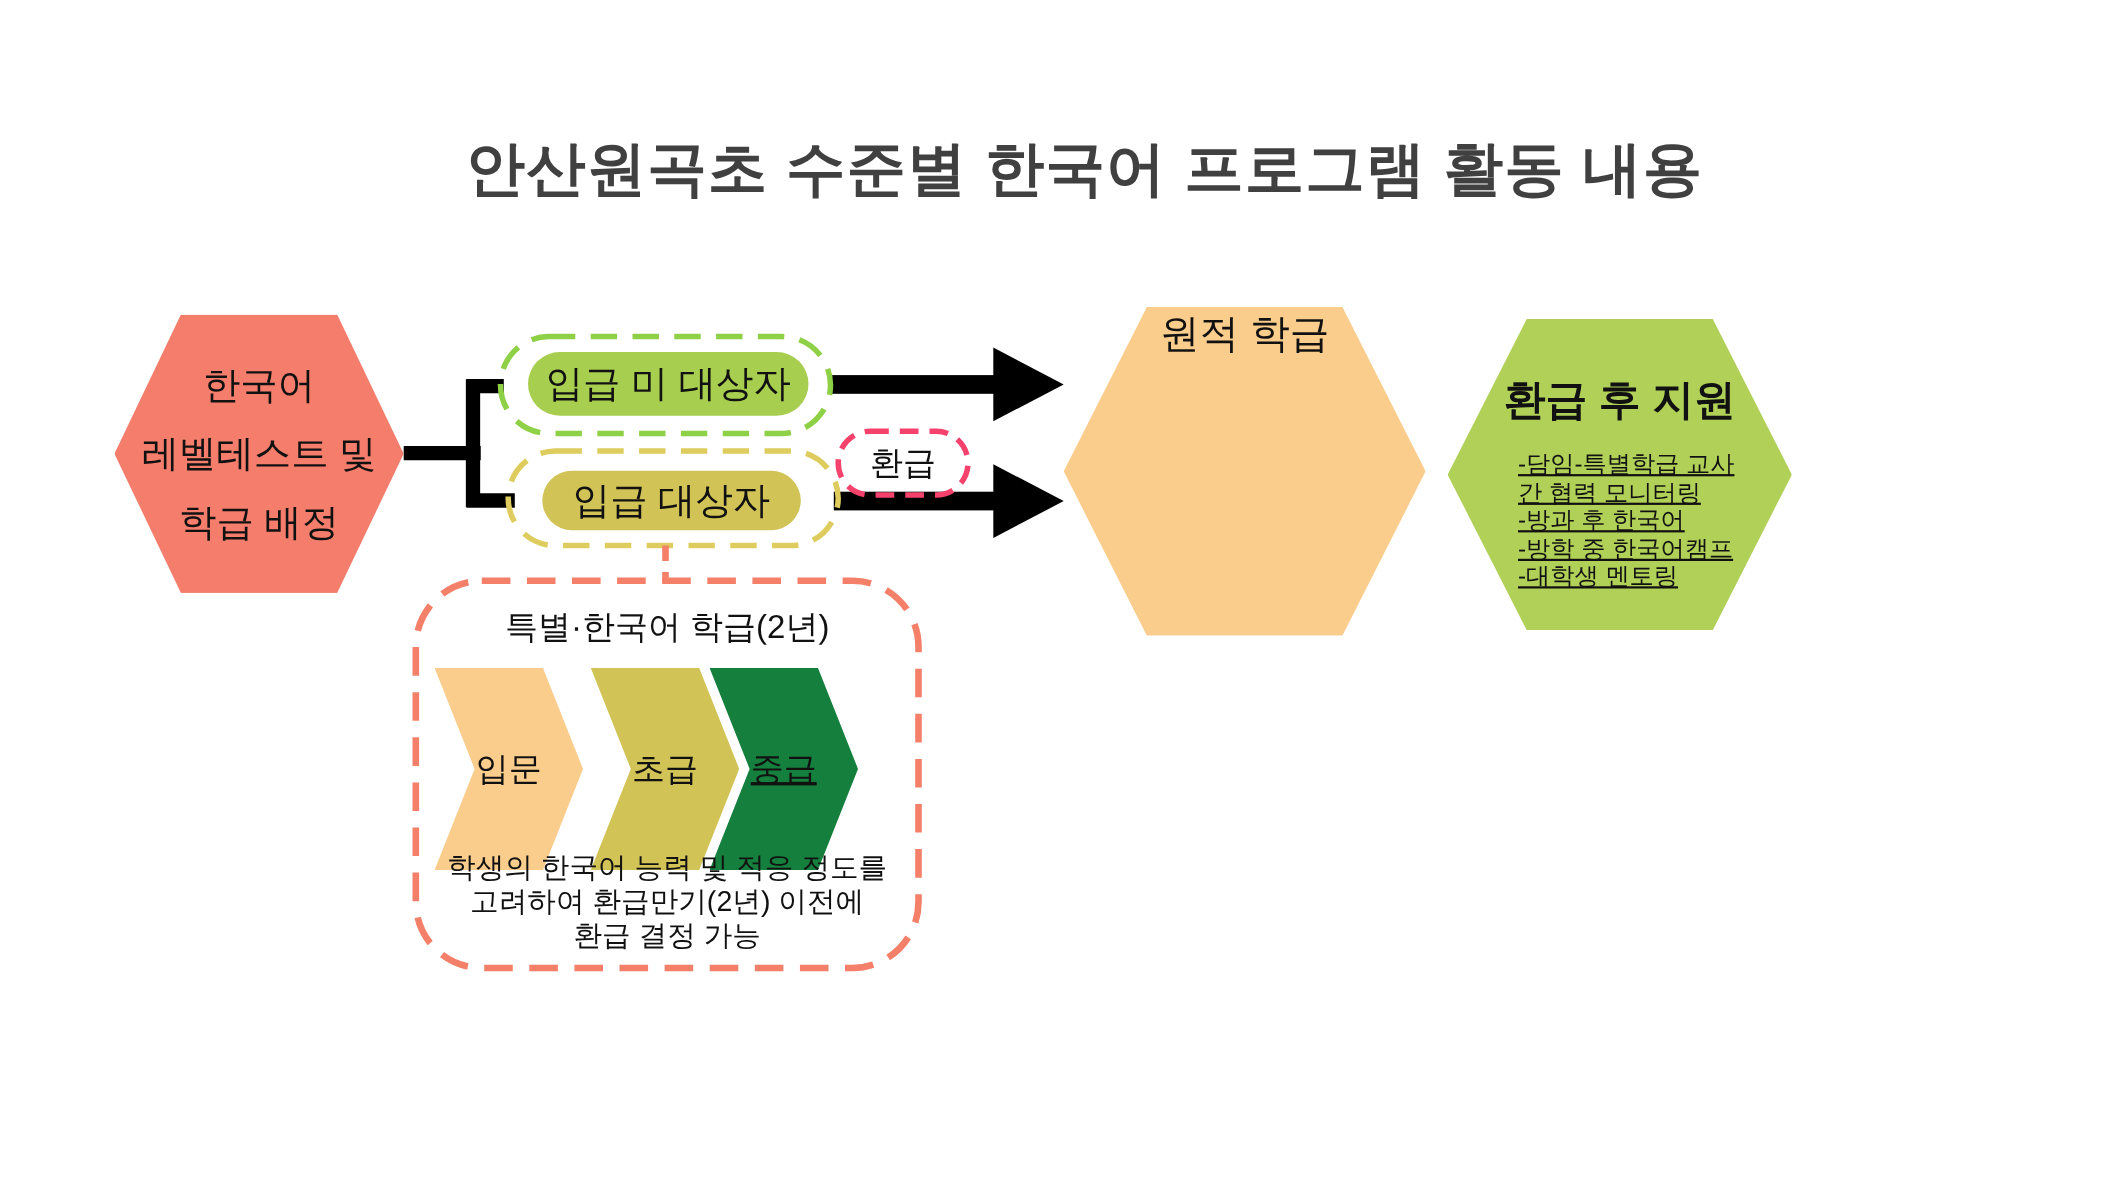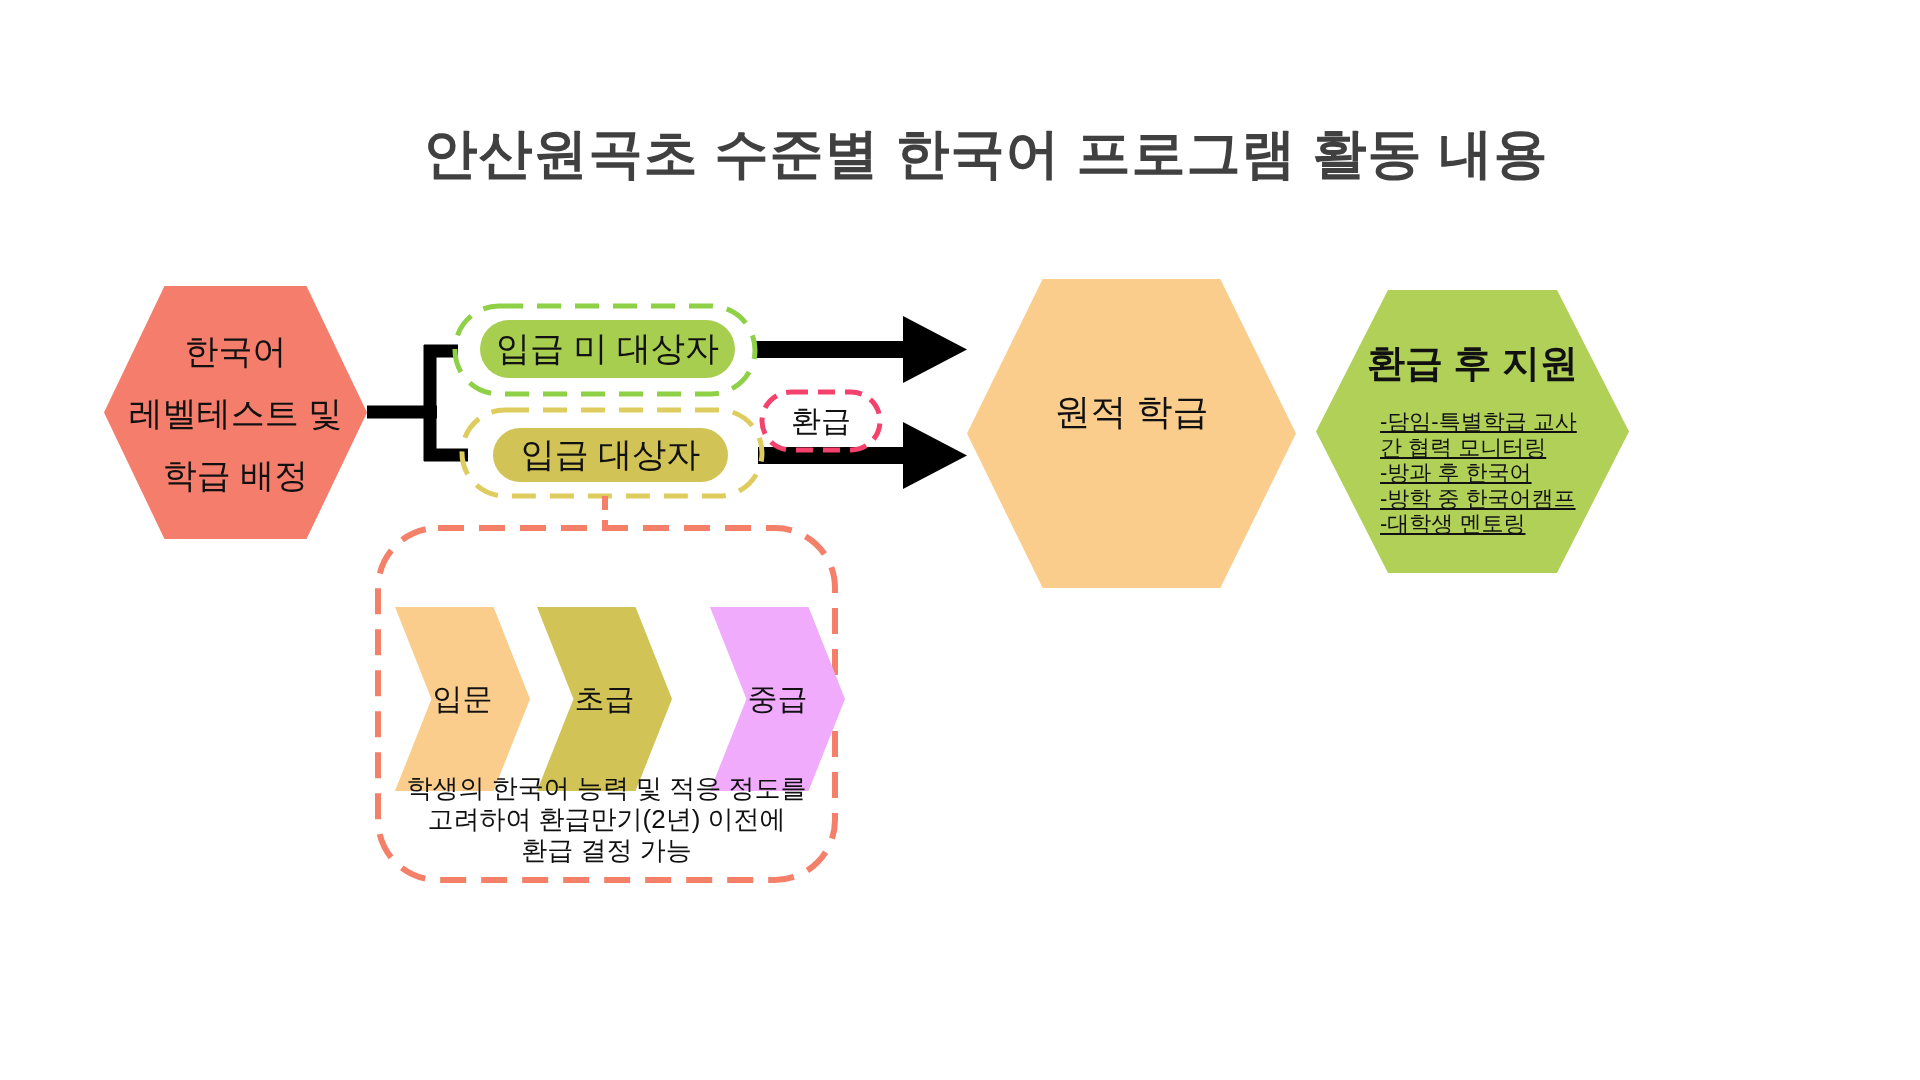--- a/index.html
+++ b/index.html
@@ -21,8 +21,8 @@
   }
   .hex-original{
     left:967px;top:279px;width:329px;height:297px;background:#FACD8D;
-    display:flex;align-items:center;justify-content:center;
-    font-size:36px;padding-bottom:12px;
+    display:flex;justify-content:center;
+    font-size:36px;padding-bottom:2px;
   }
   .hex-original .inner{margin-bottom:30px;}
   .hex-support{

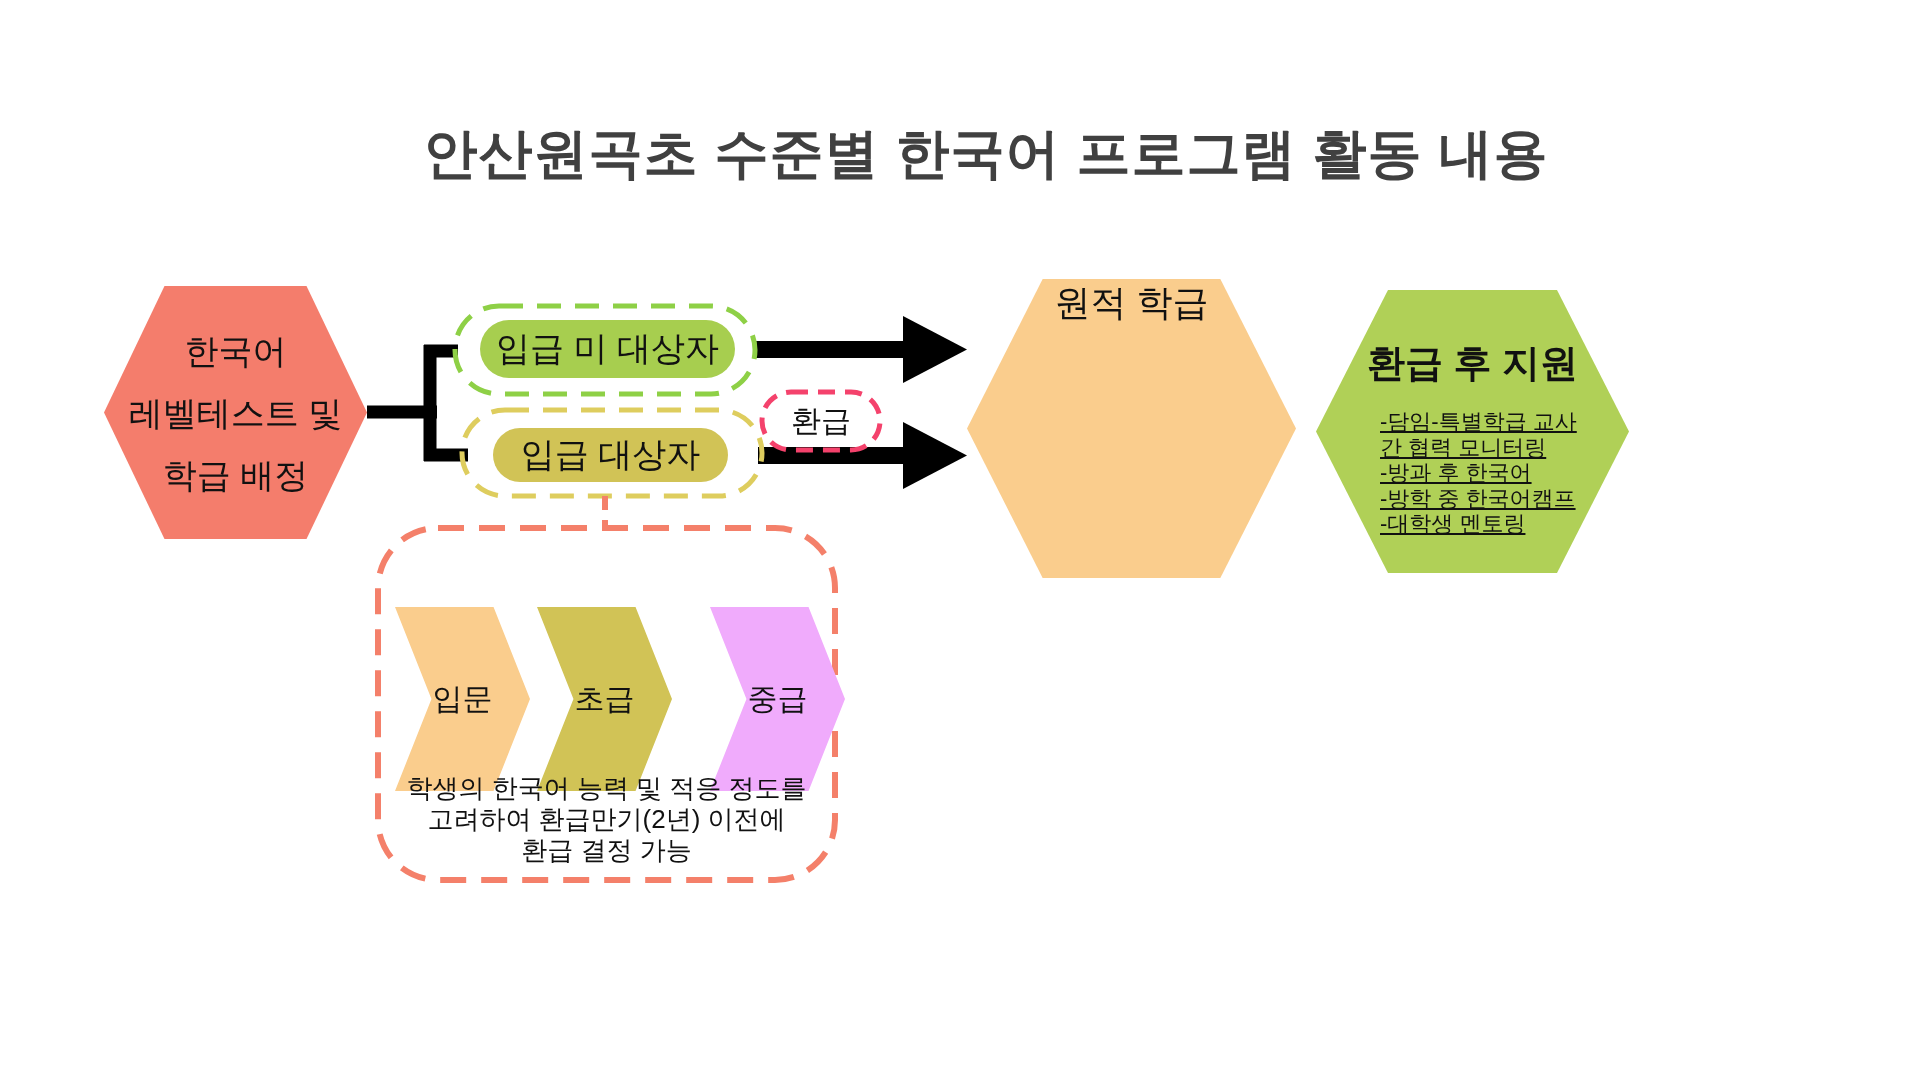--- a/index.html
+++ b/index.html
@@ -118,6 +118,7 @@
     </div>
   </div>
 
+  <div class="abs box-title">특별·한국어 학급(2년)</div>
 
   <div class="abs chevron chev-0">
     <span>입문</span>

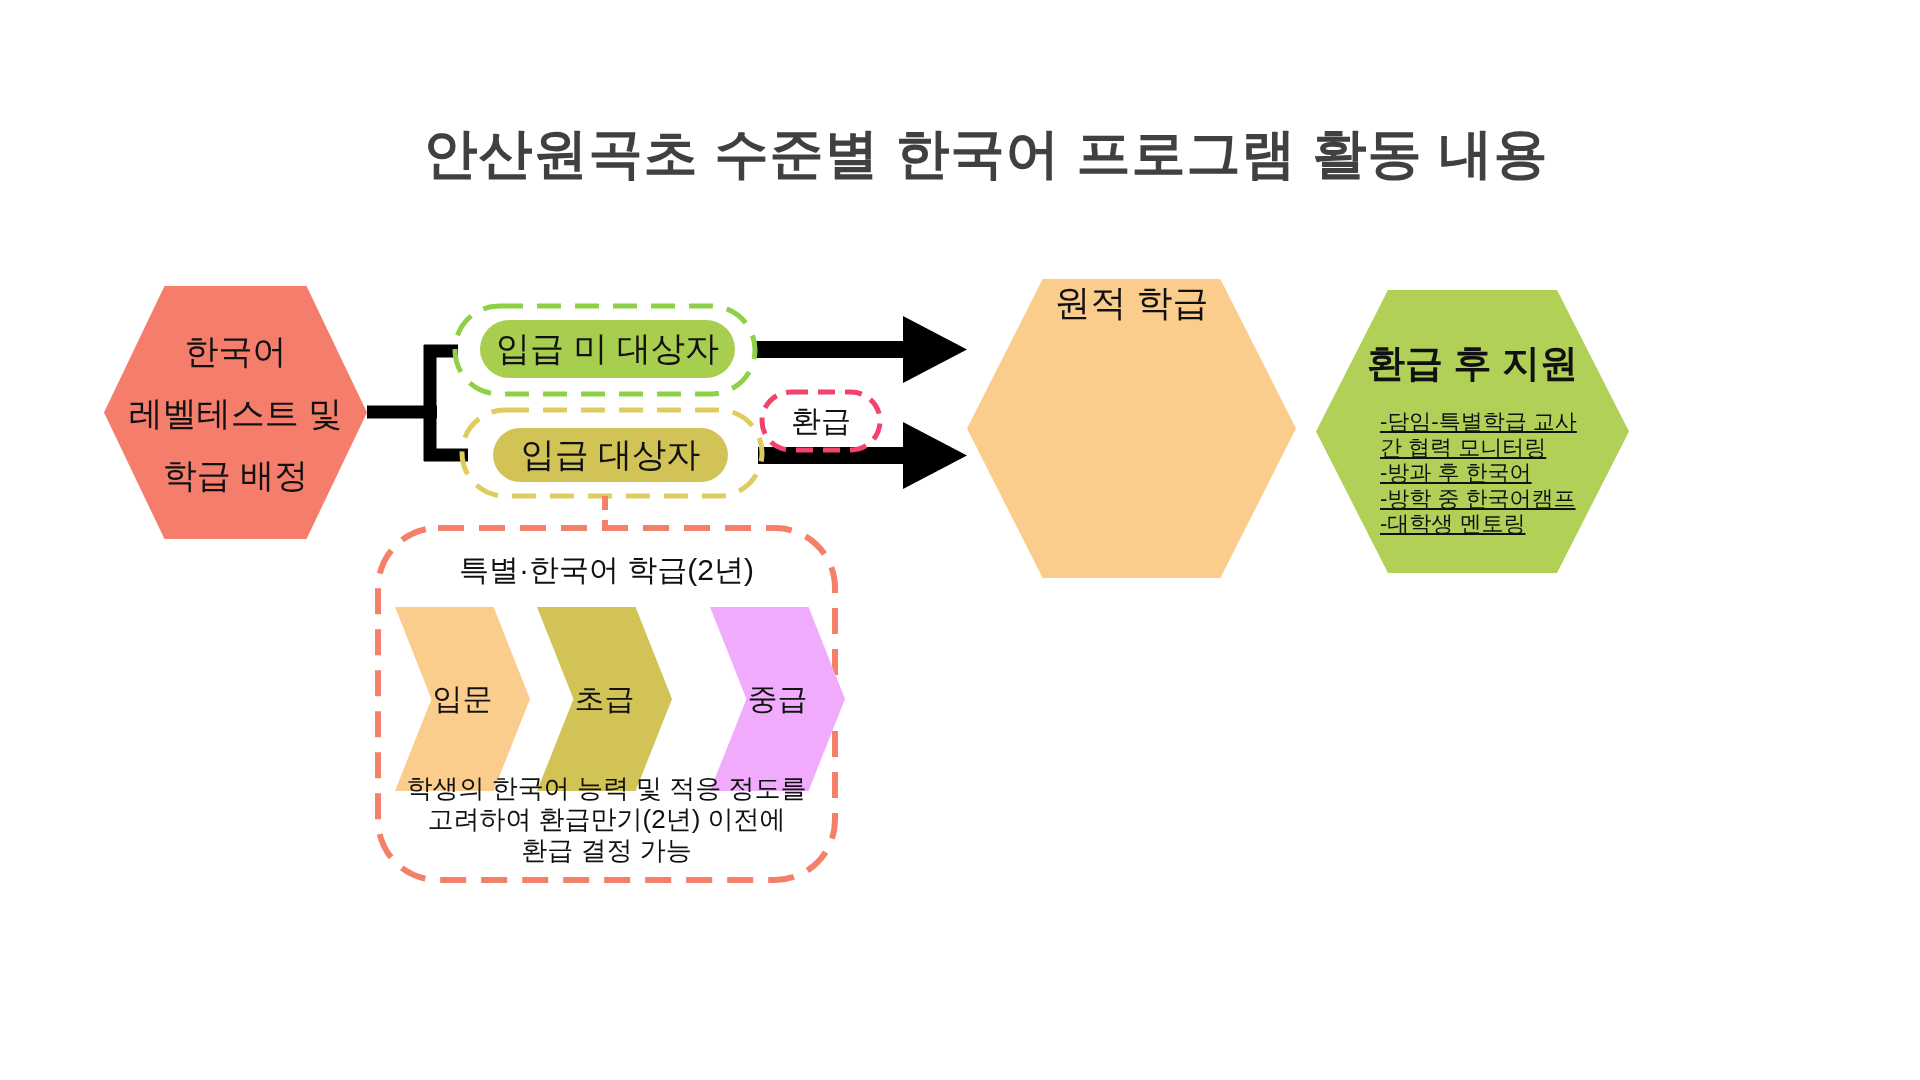--- a/index.html
+++ b/index.html
@@ -47,7 +47,7 @@
   }
   .chev-0{left:395px;background:#FACD8D;}
   .chev-1{left:537px;background:#D1C356;}
-  .chev-2{left:710px;background:#f0abfc;}
+  .chev-2{left:645px;background:#15803d;text-decoration:underline;}
   .box-note{
     left:378px;top:773px;width:457px;text-align:center;
     font-size:26px;line-height:31px;

